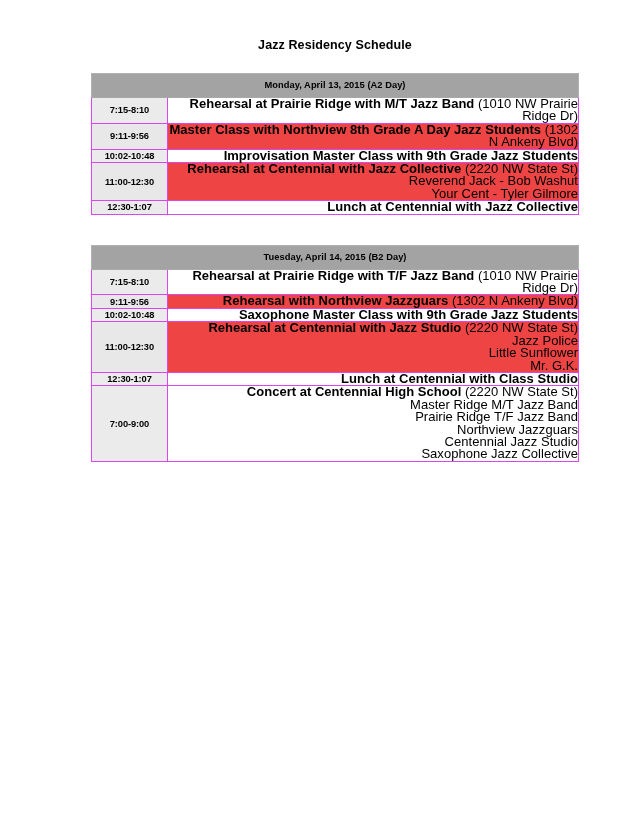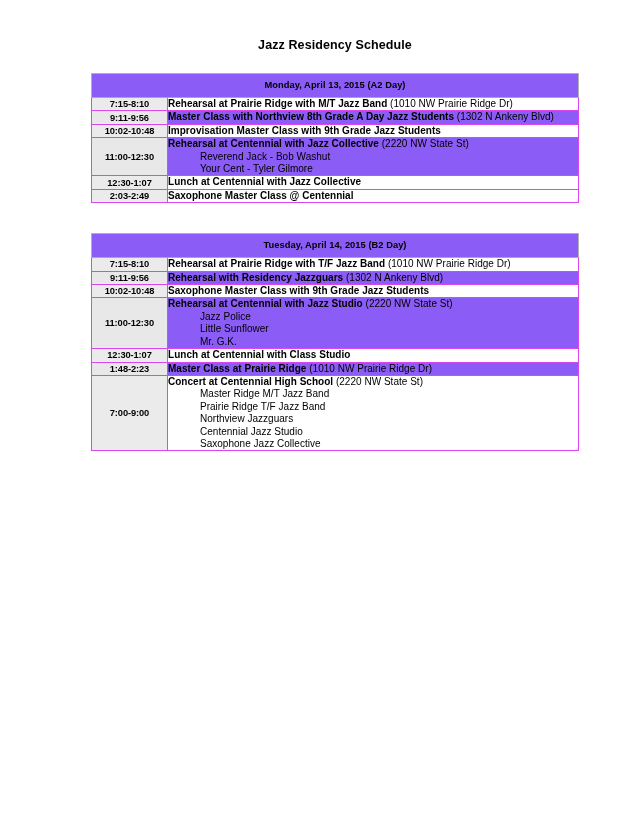--- a/index.html
+++ b/index.html
@@ -50,7 +50,7 @@
   table.sched col.c-body { width: 411px; }
 
   table.sched th.day-header {
-    background: #8b5cf6;
+    background: #a3a3a3;
     border: 1px solid #b2b2b2;
     border-bottom: 1px solid #a9a9a9;
     font-size: 9.3px;

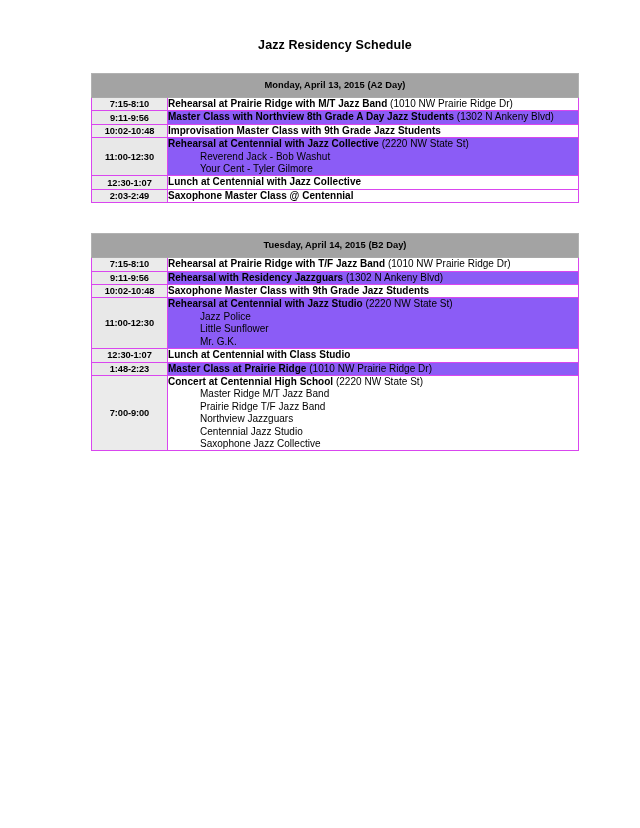--- a/index.html
+++ b/index.html
@@ -77,10 +77,11 @@
     white-space: nowrap;
   }
   td.body {
-    font-size: 10px;
+    font-size: 13px;
     padding: 5px 6px 5px 7px;
     line-height: 12.4px;
     letter-spacing: 0.02px;
+    text-align: right;
   }
   tr.alt td.body { background: #8b5cf6; }
   tr.alt td.time { background: #e8e8e8; }

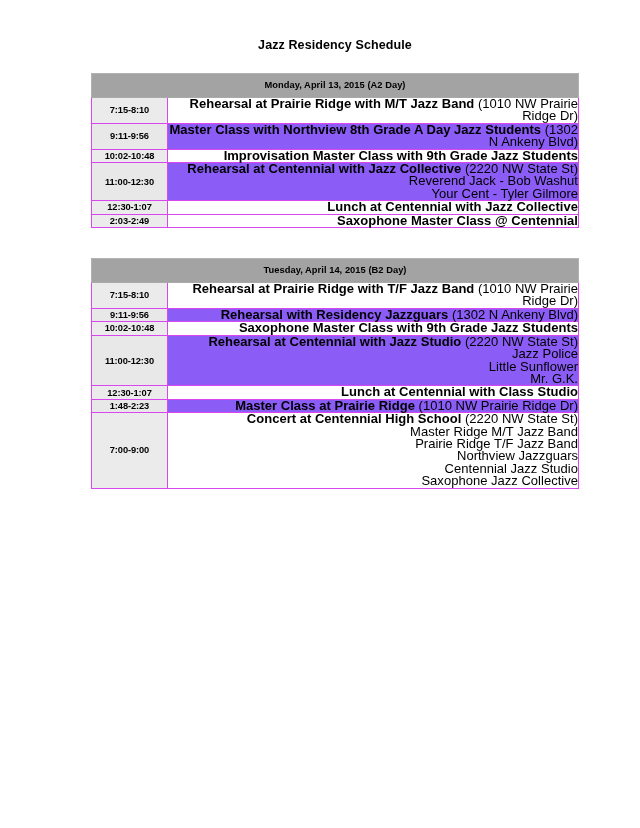--- a/index.html
+++ b/index.html
@@ -83,7 +83,7 @@
     letter-spacing: 0.02px;
     text-align: right;
   }
-  tr.alt td.body { background: #8b5cf6; }
+  tr.alt td.body { background: #ef4444; }
   tr.alt td.time { background: #e8e8e8; }
 
   .ev-title { font-weight: bold; }

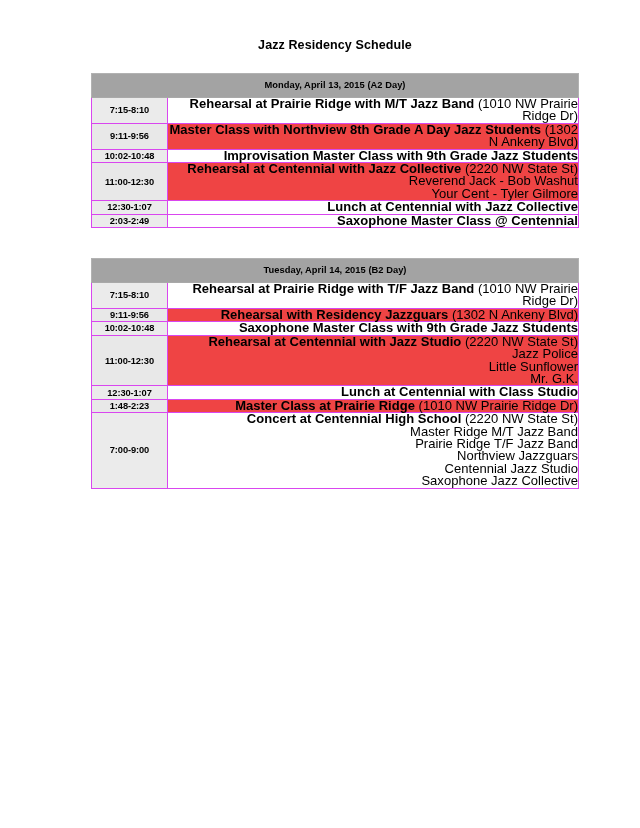--- a/index.html
+++ b/index.html
@@ -153,12 +153,6 @@
               <div><span class="ev-title">Lunch at Centennial with Jazz Collective</span></div>
             </td>
           </tr>
-          <tr>
-            <td class="time">2:03-2:49</td>
-            <td class="body">
-              <div><span class="ev-title">Saxophone Master Class @ Centennial</span></div>
-            </td>
-          </tr>
         </tbody>
       </table>
       <table class="sched">

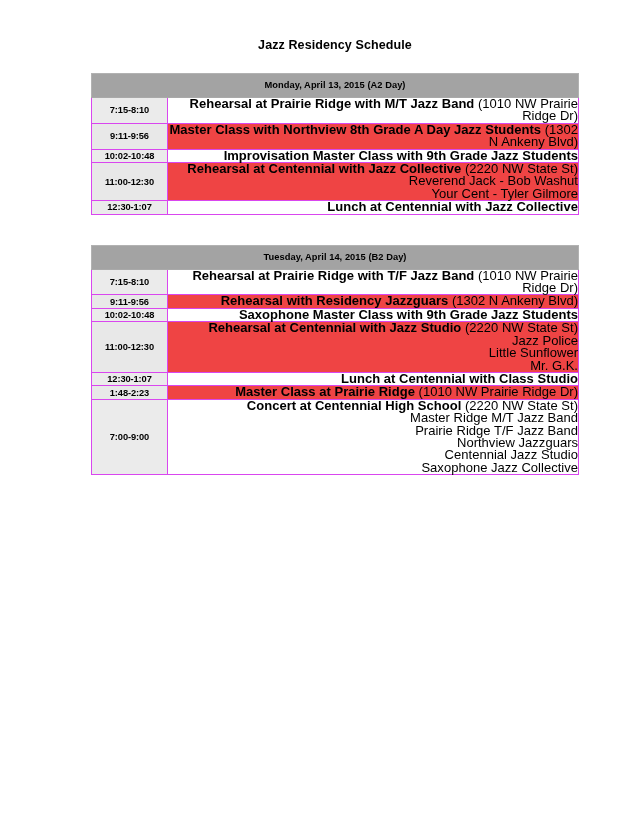--- a/index.html
+++ b/index.html
@@ -175,7 +175,7 @@
           <tr class="alt">
             <td class="time">9:11-9:56</td>
             <td class="body">
-              <div><span class="ev-title">Rehearsal with Residency Jazzguars</span> <span class="ev-loc">(1302 N Ankeny Blvd)</span></div>
+              <div><span class="ev-title">Rehearsal with Northview Jazzguars</span> <span class="ev-loc">(1302 N Ankeny Blvd)</span></div>
             </td>
           </tr>
           <tr>

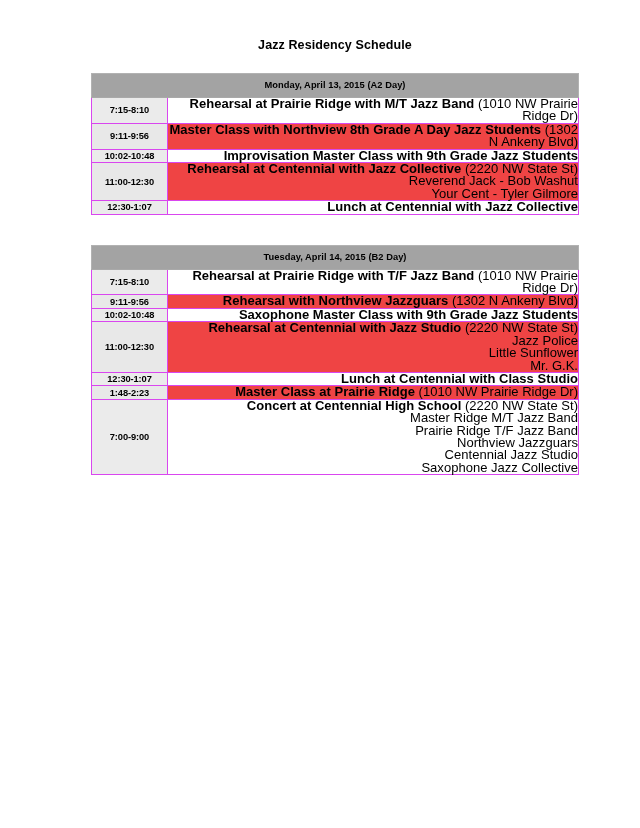--- a/index.html
+++ b/index.html
@@ -201,12 +201,6 @@
               <div><span class="ev-title">Lunch at Centennial with Class Studio</span></div>
             </td>
           </tr>
-          <tr class="alt">
-            <td class="time">1:48-2:23</td>
-            <td class="body">
-              <div><span class="ev-title">Master Class at Prairie Ridge</span> <span class="ev-loc">(1010 NW Prairie Ridge Dr)</span></div>
-            </td>
-          </tr>
           <tr>
             <td class="time">7:00-9:00</td>
             <td class="body">

